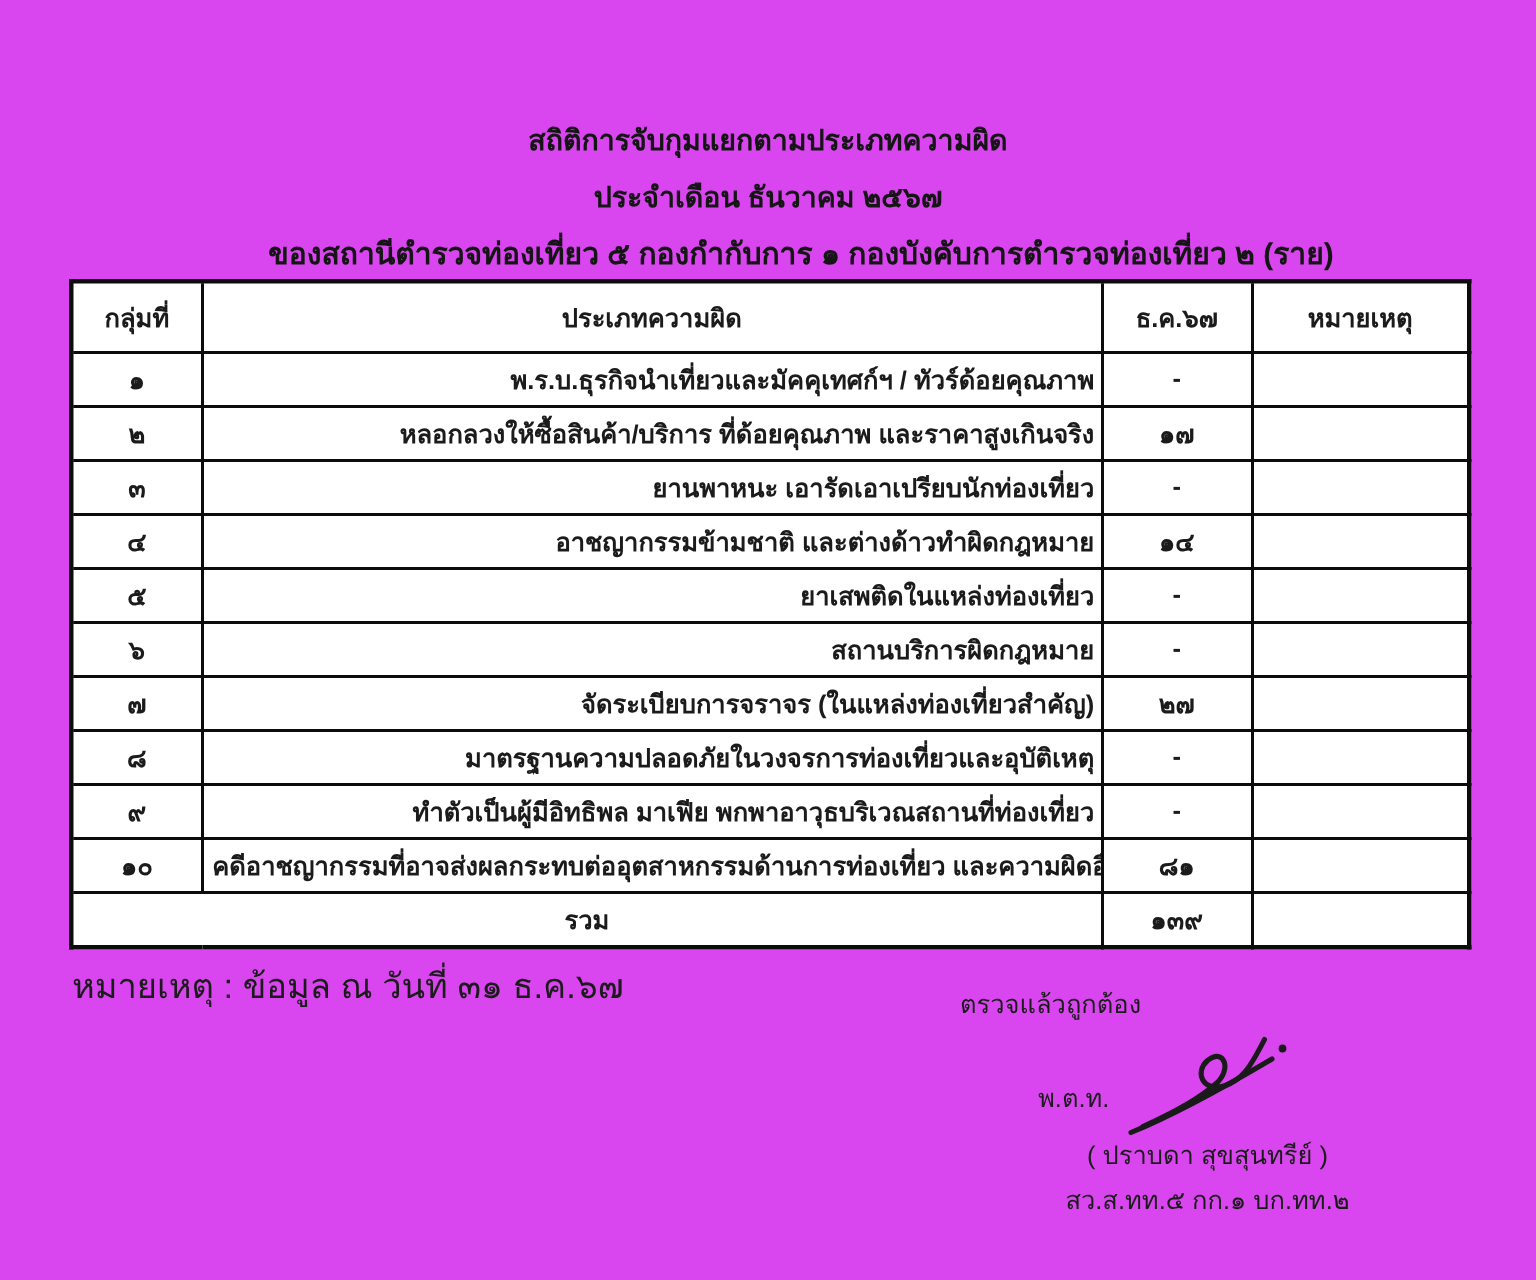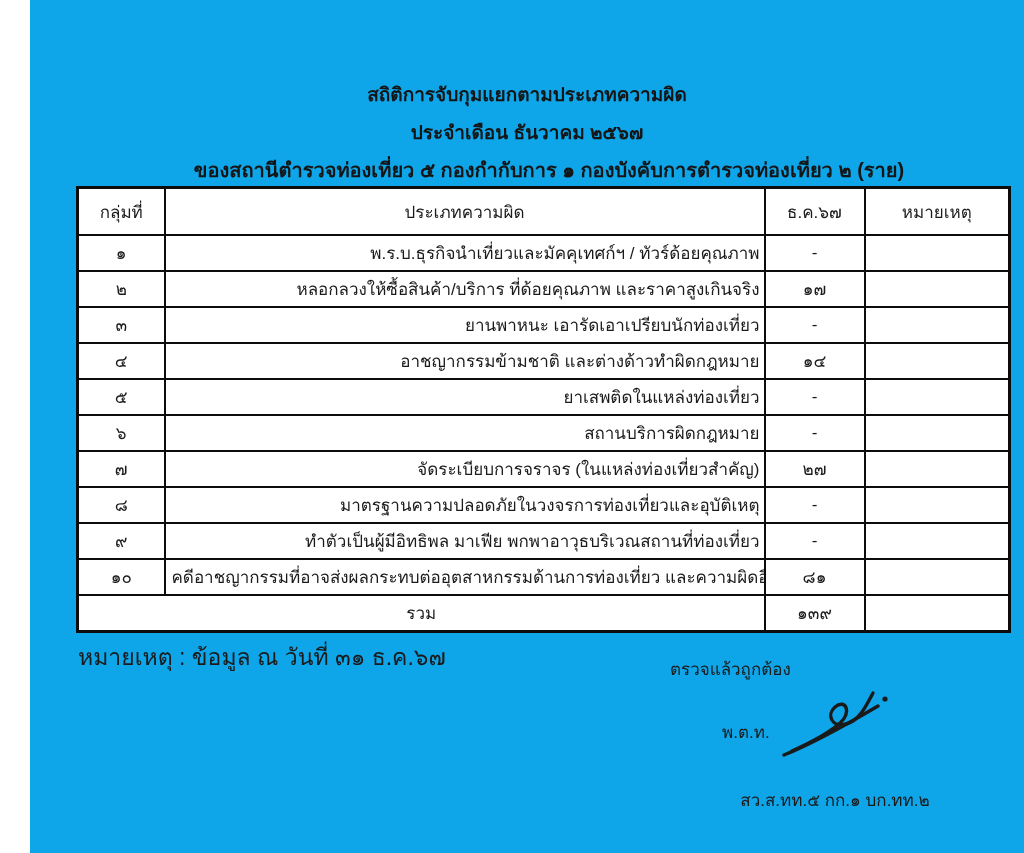--- a/index.html
+++ b/index.html
@@ -11,7 +11,7 @@
     color: #111;
     overflow: hidden;
   }
-  .sheet { position: absolute; inset: 0; background: #0ea5e9; margin-left: 30px; }
+  .sheet { position: absolute; inset: 0; background: #d946ef; }
 
   
   .titles {

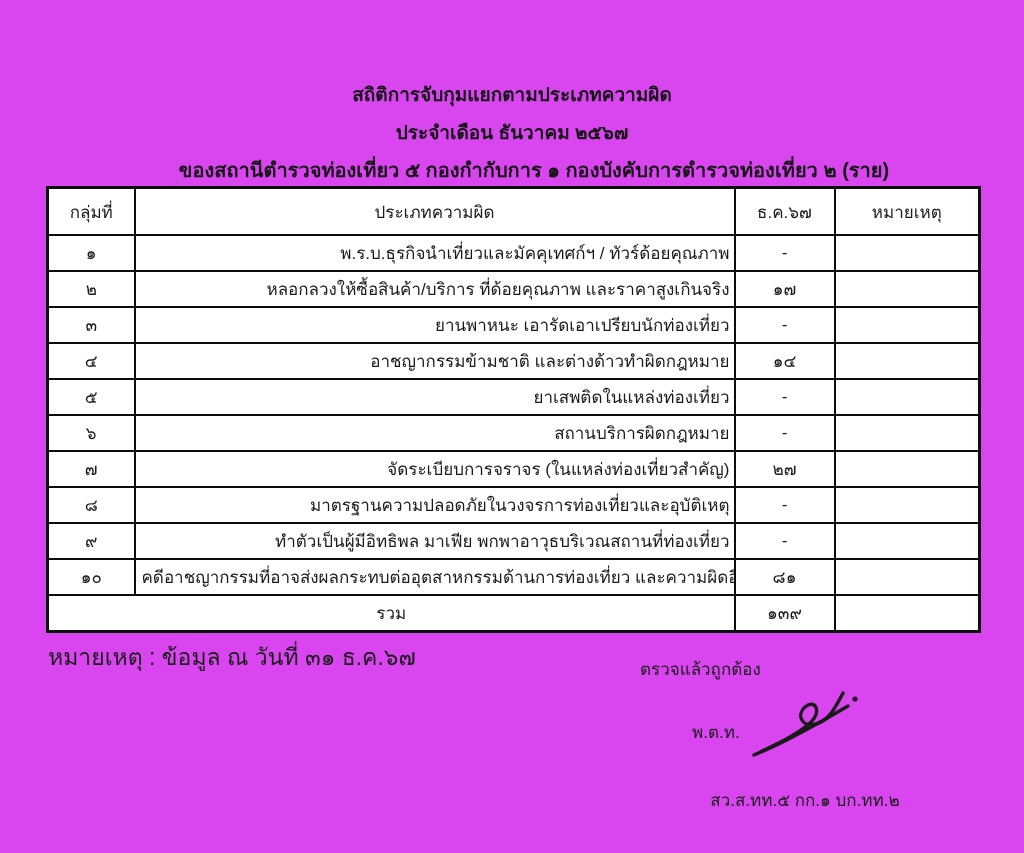--- a/index.html
+++ b/index.html
@@ -35,7 +35,7 @@
   }
   table.stats th, table.stats td {
     border: 2px solid #0c0c0c;
-    font-weight: normal;
+    font-weight: bold;
     font-size: 17px;
     color: #1b1b1b;
     vertical-align: middle;

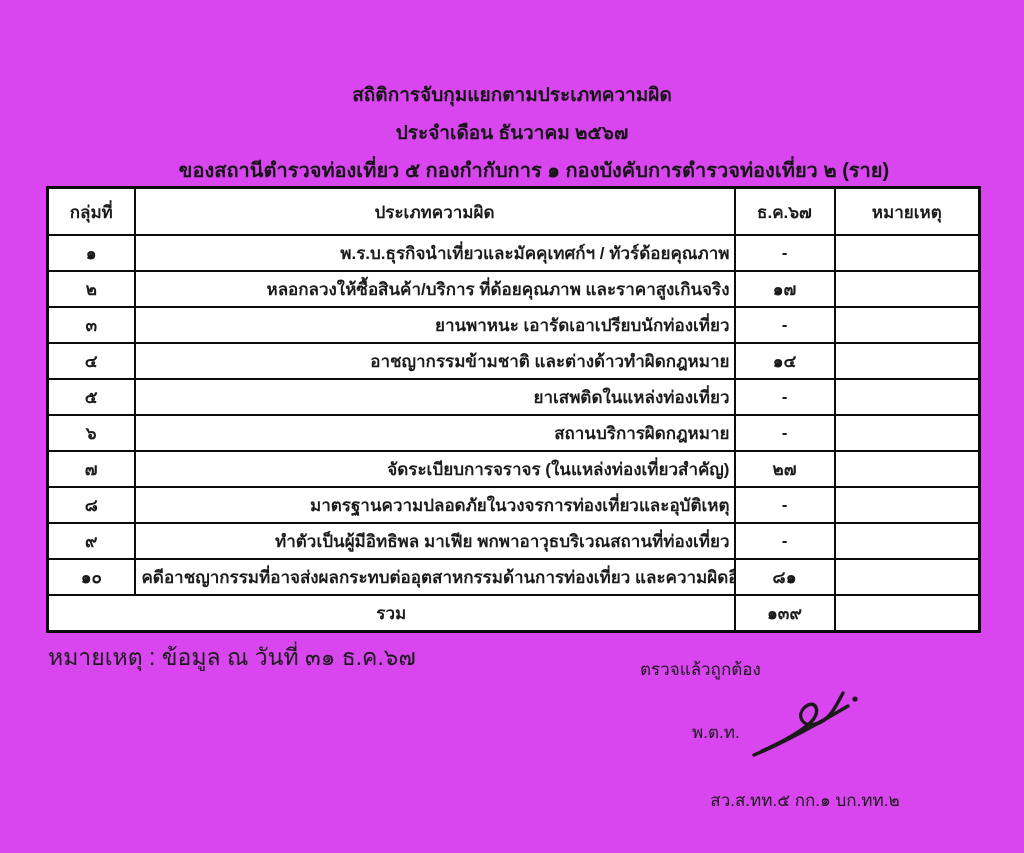--- a/index.html
+++ b/index.html
@@ -185,6 +185,7 @@
       <circle cx="103" cy="17" r="2.6" fill="#1a1a1a"></circle>
     </svg>
     <span class="rank">พ.ต.ท.</span>
+    <div class="signer-name">( ปราบดา สุขสุนทรีย์ )</div>
     <div class="signer-position">สว.ส.ทท.๕ กก.๑ บก.ทท.๒</div>
   </div>
 

